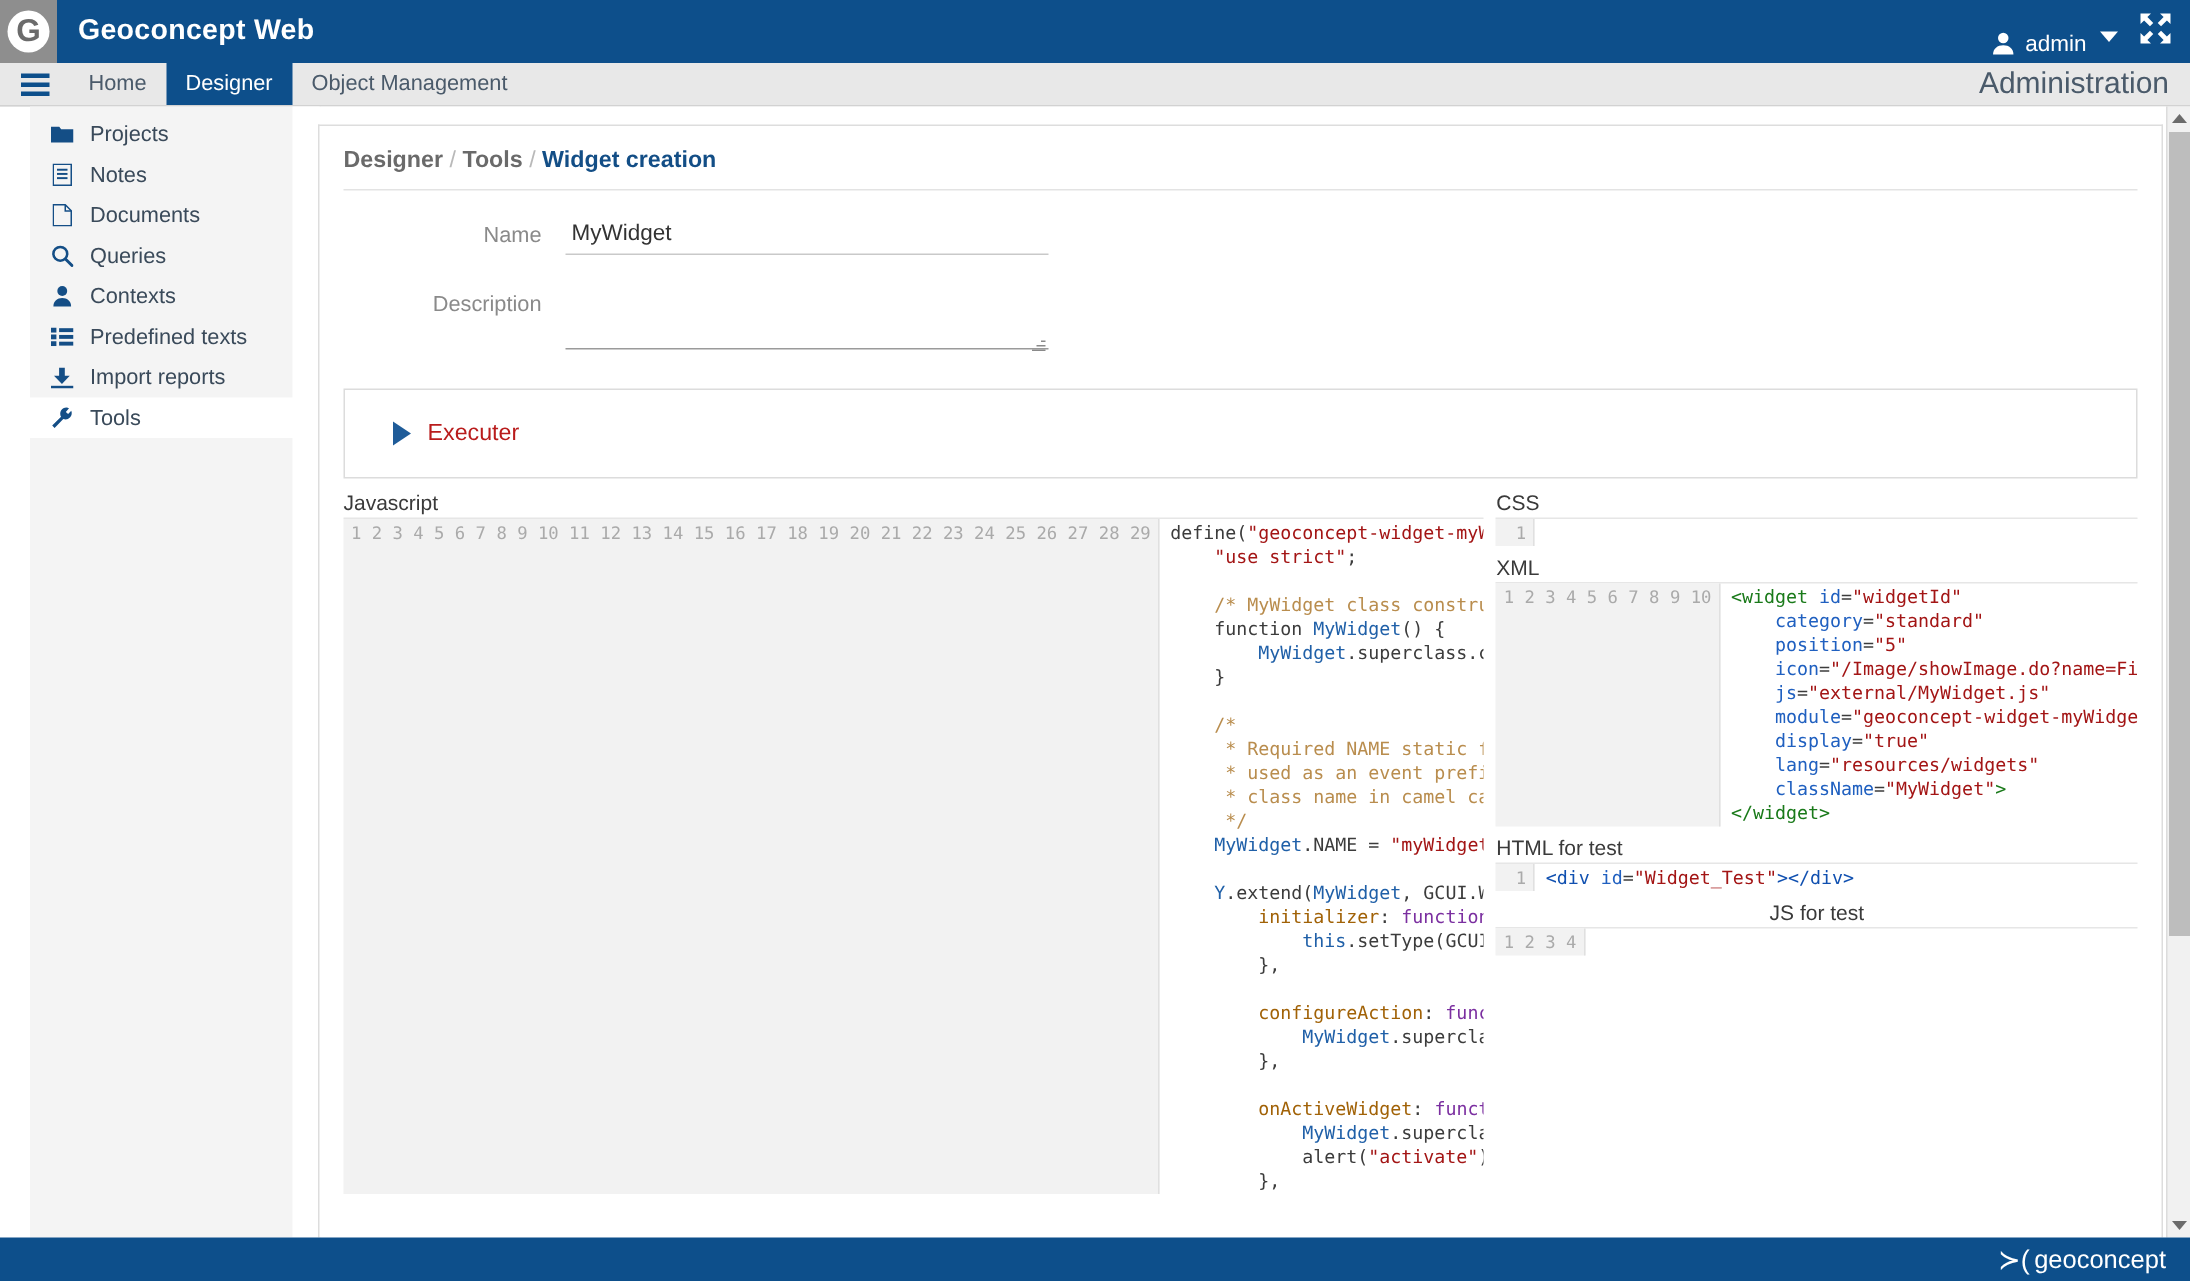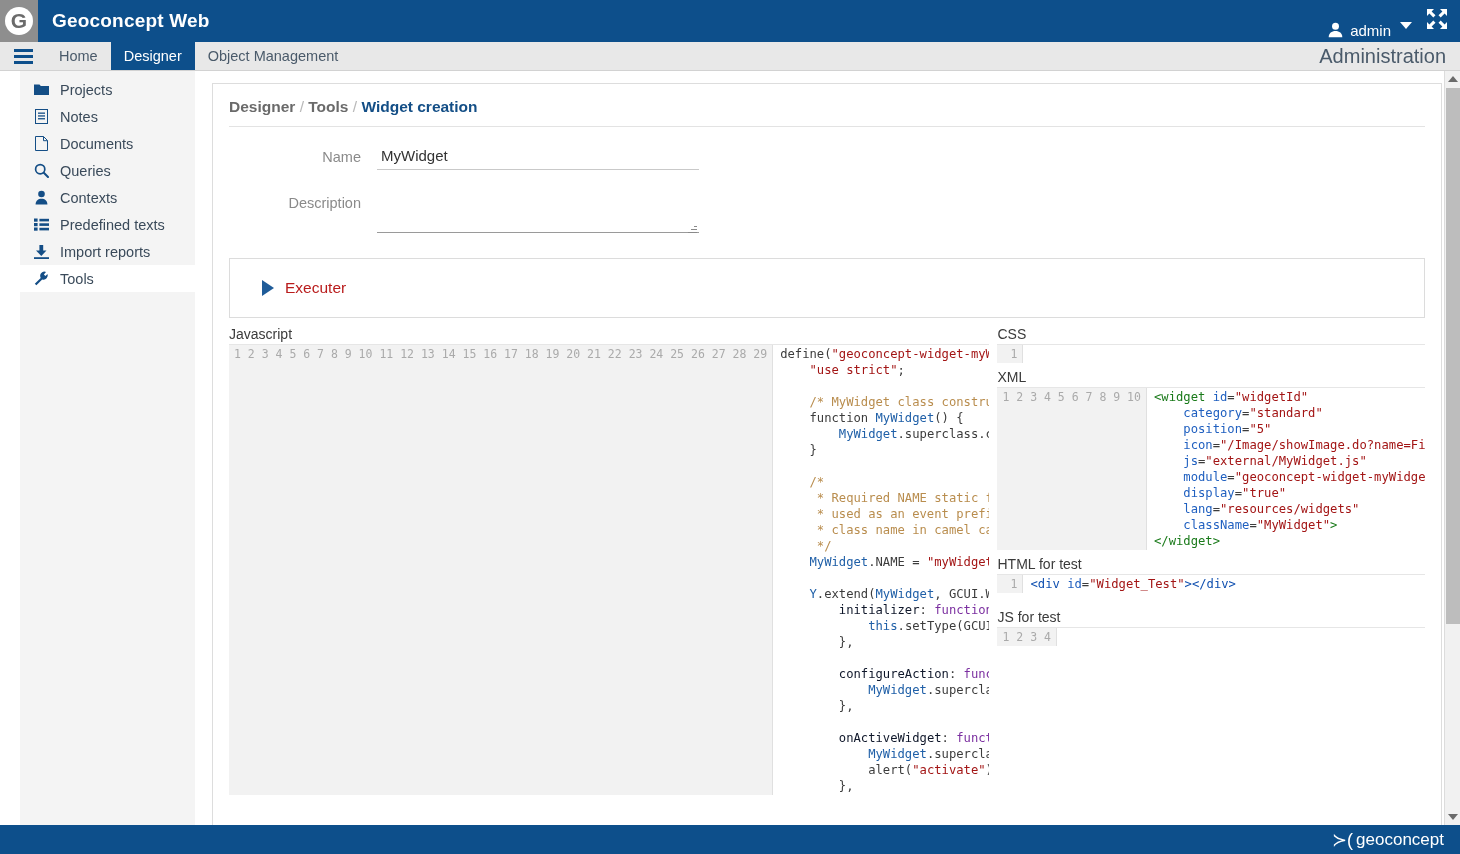--- a/index.html
+++ b/index.html
@@ -153,7 +153,7 @@
   .tok-cmt  { color: #b98d4e; }
   .tok-kw   { color: #7b2fa0; }
   .tok-cls  { color: #2060a8; }
-  .tok-prop { color: #0f172a; }
+  .tok-prop { color: #a16207; }
   .tok-this { color: #2060a8; }
   .tok-plain{ color: #3c3c3c; }
   .tok-tag  { color: #1a7a1a; }

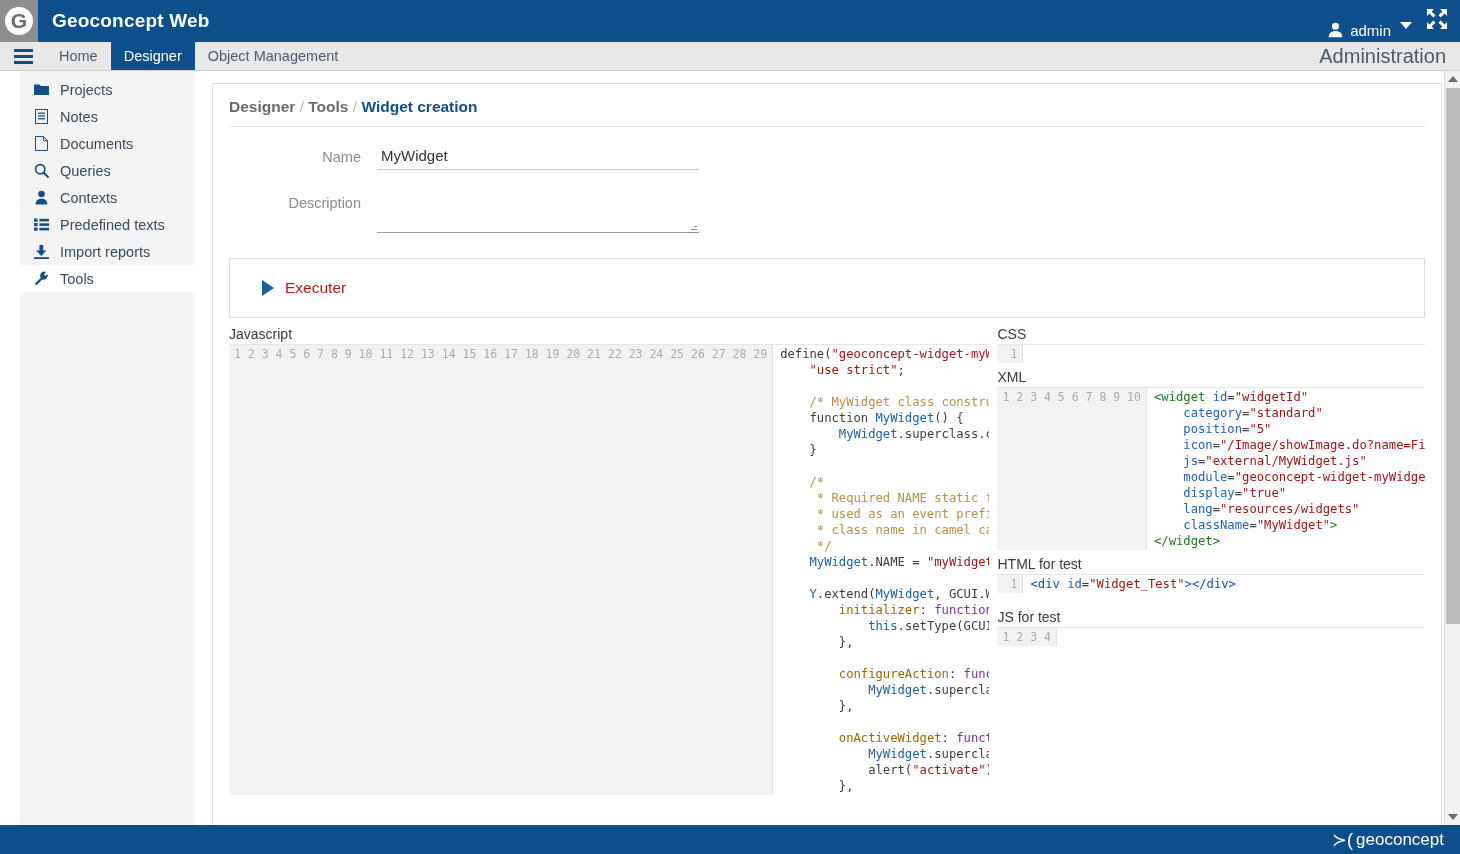--- a/index.html
+++ b/index.html
@@ -449,7 +449,7 @@
           <div class="code"><span class="tok-htag">&lt;div </span><span class="tok-attr">id</span><span class="tok-plain">=</span><span class="tok-str">"Widget_Test"</span><span class="tok-htag">&gt;&lt;/div&gt;</span></div>
         </div>
 
-        <div class="sec-label" style="margin-top:16px;">JS for test</div>
+        <div class="sec-label" style="margin-top:6px;text-align:center;">JS for test</div>
         <div class="code-box">
           <div class="gutter">1
 2

